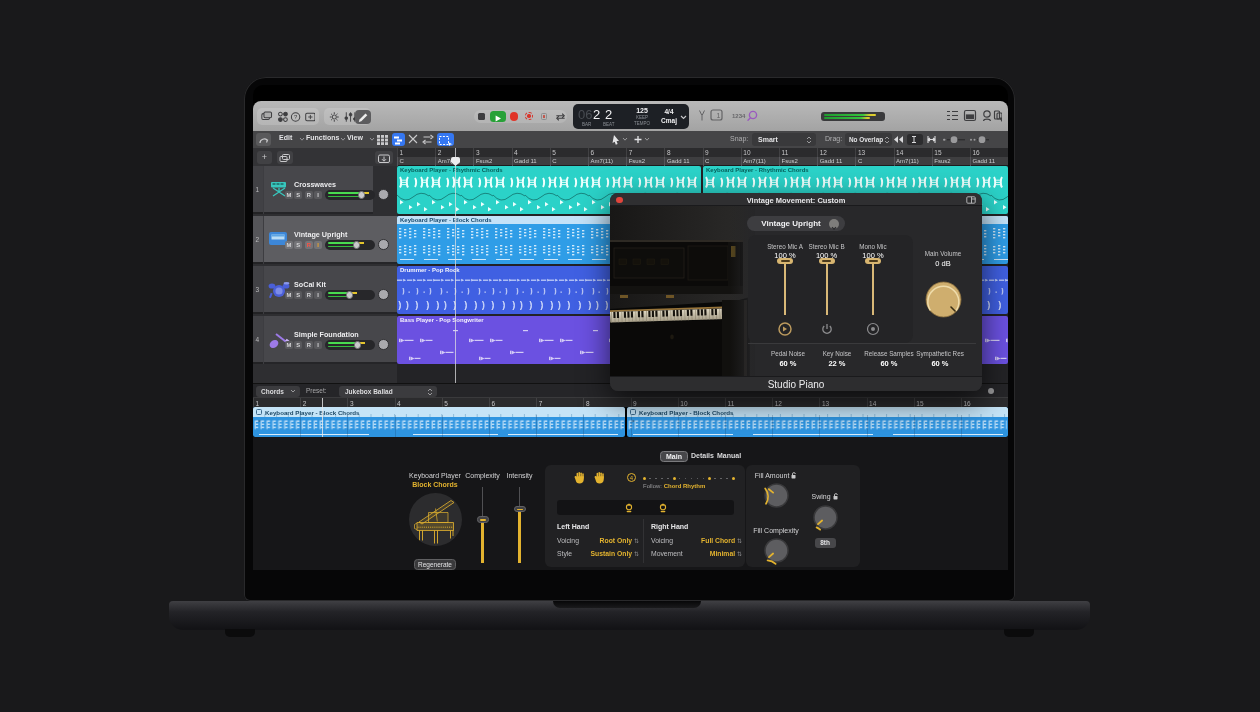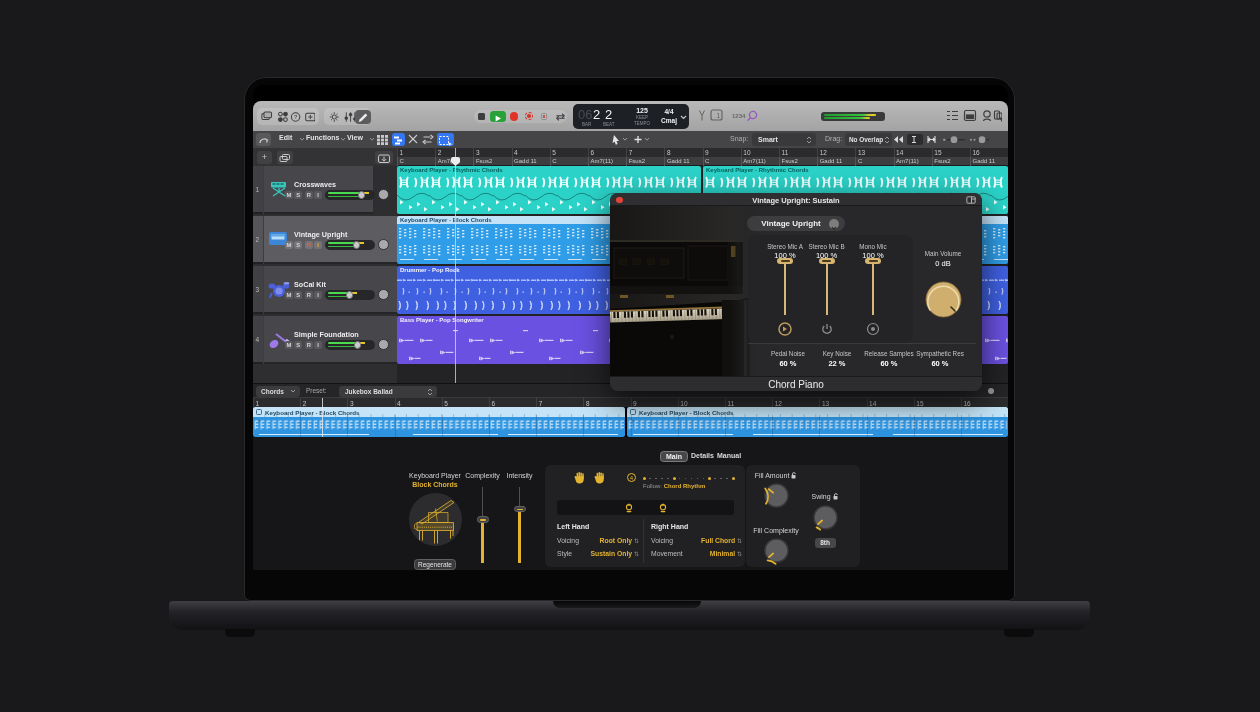--- a/index.html
+++ b/index.html
@@ -840,7 +840,7 @@
 <div class="abs" style="left:357px;top:108px;width:372px;height:198px;border-radius:8px;background:#28282a;box-shadow:0 10px 30px rgba(0,0,0,0.65);overflow:hidden;">
 <div class="abs" style="left:0;top:0;width:372px;height:13px;background:#2f2f31;border-bottom:1px solid #1a1a1c;">
 <div class="abs" style="left:6px;top:3.5px;width:6.5px;height:6.5px;background:#e1453c;border-radius:50%;"></div>
-<div class="abs" style="left:0;top:2.5px;width:372px;text-align:center;font-size:7.5px;font-weight:bold;color:#e8e8ea;">Vintage Upright: Sustain</div>
+<div class="abs" style="left:0;top:2.5px;width:372px;text-align:center;font-size:7.5px;font-weight:bold;color:#e8e8ea;">Vintage Movement: Custom</div>
 <svg class="abs" style="left:356px;top:3px;" width="10" height="8" viewBox="0 0 10 8">
           <g stroke="#b0b0b2" fill="none">
             <rect x="0.8" y="0.8" width="8.4" height="6.4" rx="1"></rect>

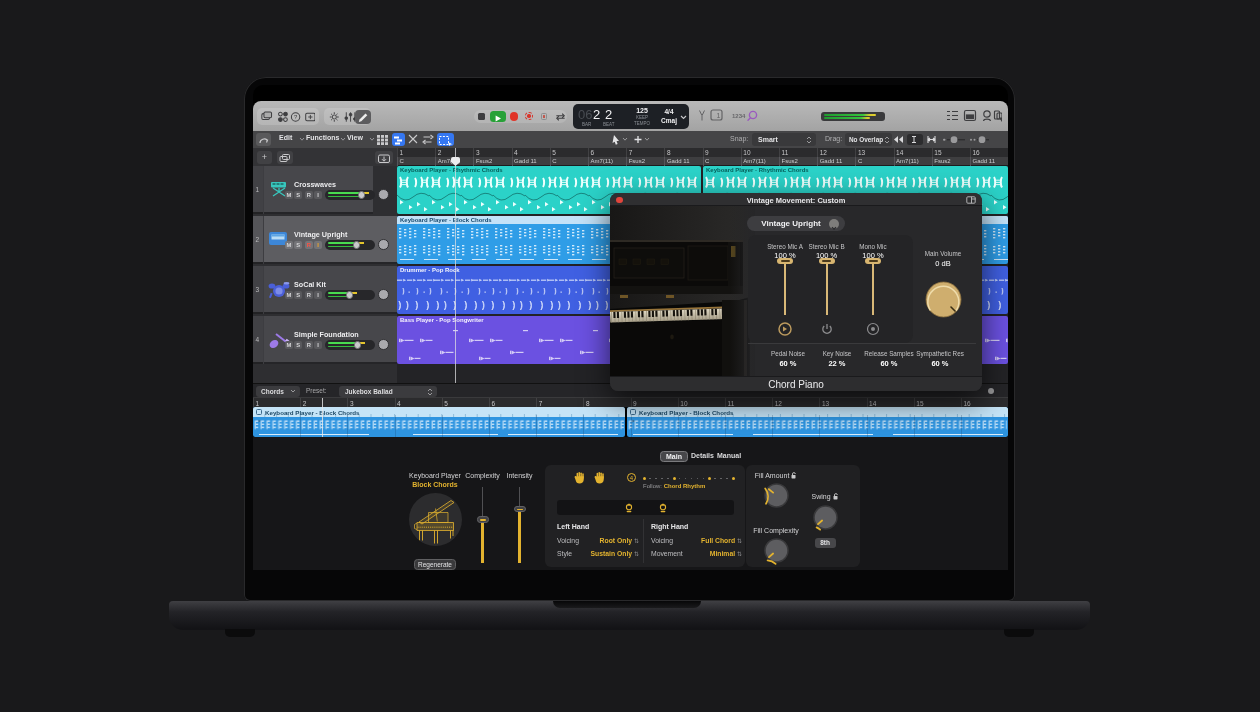--- a/index.html
+++ b/index.html
@@ -1015,7 +1015,7 @@
 <div class="abs" style="left:249px;top:165.5px;width:60px;text-align:center;font-size:7.5px;font-weight:bold;color:#fff;">60 %</div>
 <div class="abs" style="left:300px;top:157px;width:60px;text-align:center;font-size:6.3px;color:#c6c6c8;">Sympathetic Res</div>
 <div class="abs" style="left:300px;top:165.5px;width:60px;text-align:center;font-size:7.5px;font-weight:bold;color:#fff;">60 %</div>
-<div class="abs" style="left:0;top:183px;width:372px;height:15px;background:#2d2d2f;border-top:1px solid #1a1a1c;text-align:center;font-size:10px;color:#ececee;line-height:15px;">Chord Piano</div>
+<div class="abs" style="left:0;top:183px;width:372px;height:15px;background:#2d2d2f;border-top:1px solid #1a1a1c;text-align:center;font-size:10px;color:#ececee;line-height:15px;">Studio Piano</div>
 </div>
 </div>
 </body></html>

